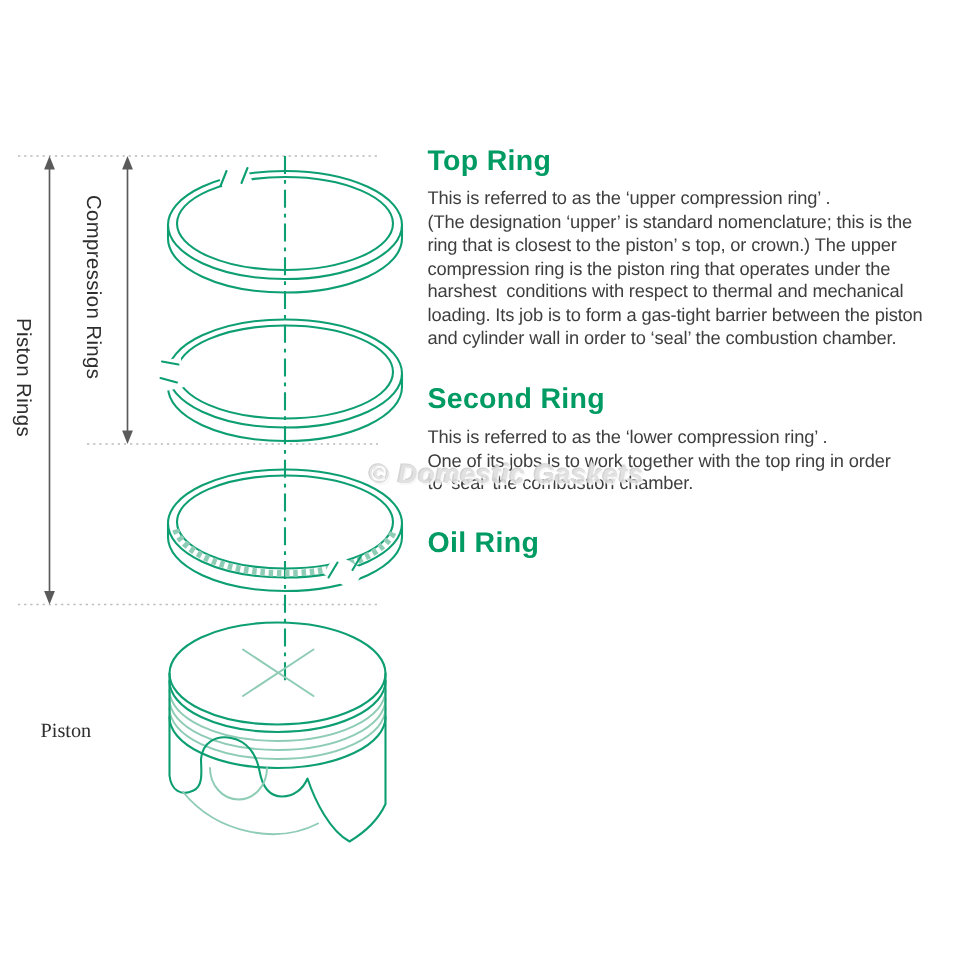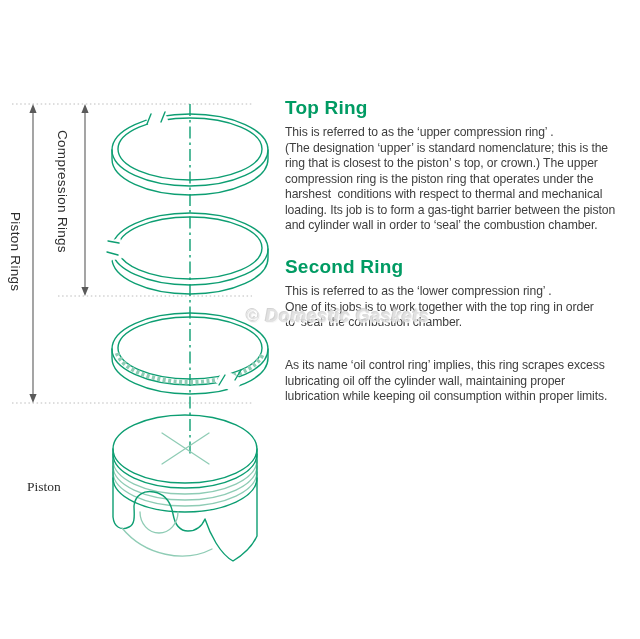--- a/index.html
+++ b/index.html
@@ -149,6 +149,7 @@
   </div>
 
   <div class="section s2">
+    <h2>Oil Ring</h2>
     <div class="body">As its name ‘oil control ring’ implies, this ring scrapes excess
 lubricating oil off the cylinder wall, maintaining proper
 lubrication while keeping oil consumption within proper limits.</div>

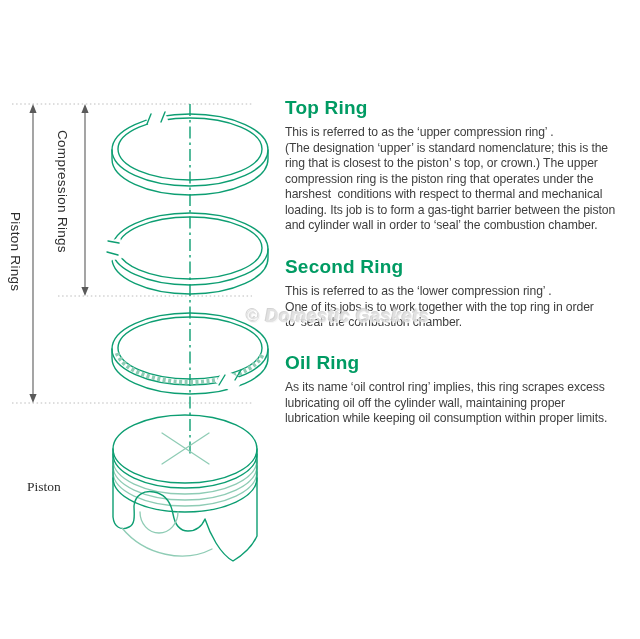--- a/index.html
+++ b/index.html
@@ -150,9 +150,6 @@
 
   <div class="section s2">
     <h2>Oil Ring</h2>
-    <div class="body">As its name ‘oil control ring’ implies, this ring scrapes excess
-lubricating oil off the cylinder wall, maintaining proper
-lubrication while keeping oil consumption within proper limits.</div>
   </div>
 
   <div class="watermark">© Domestic Gaskets</div>

